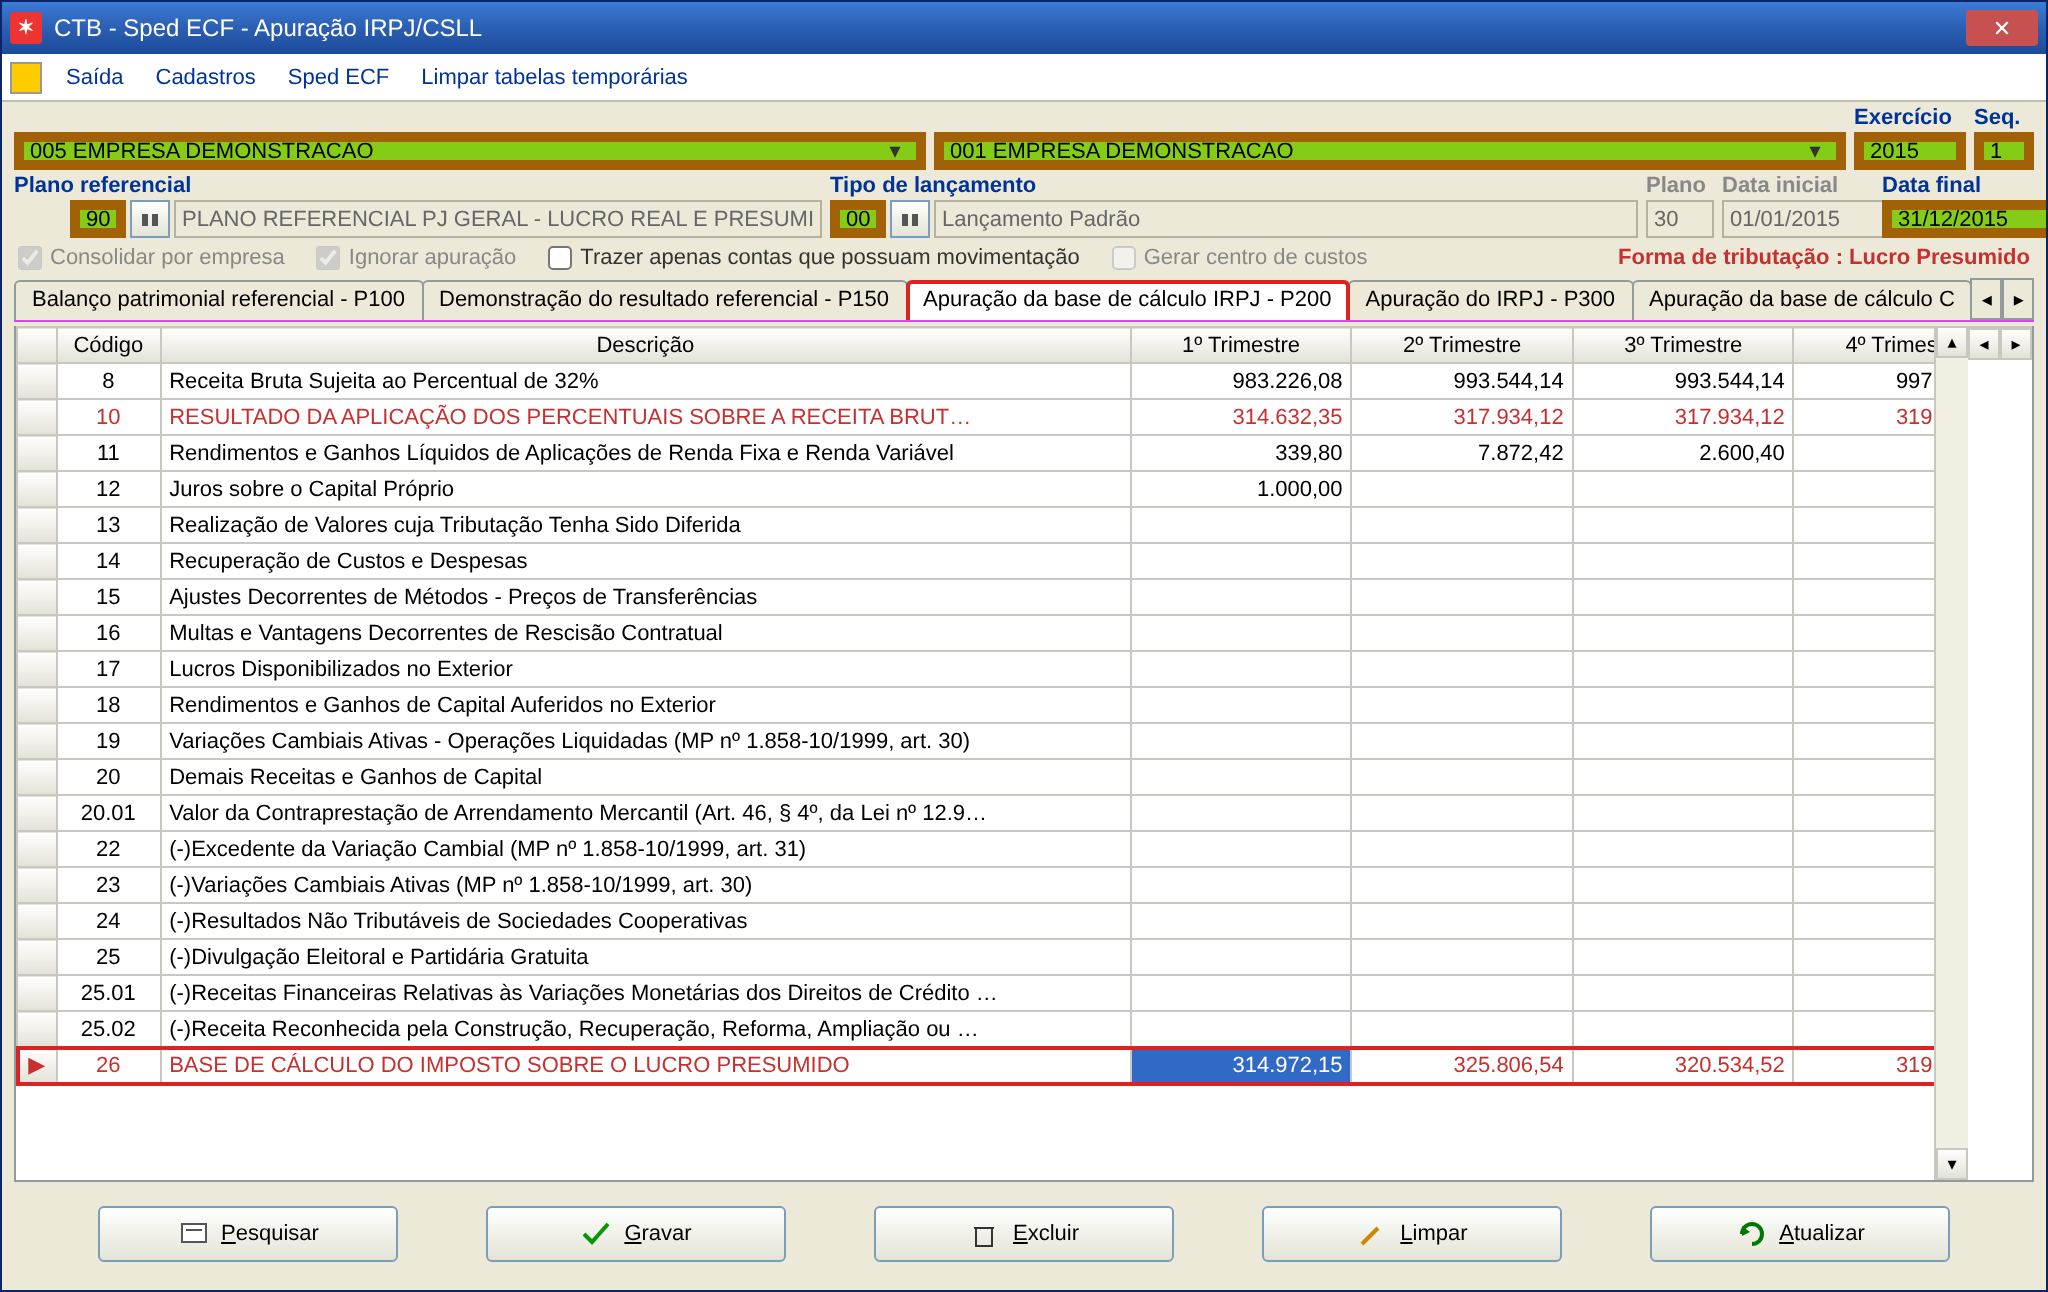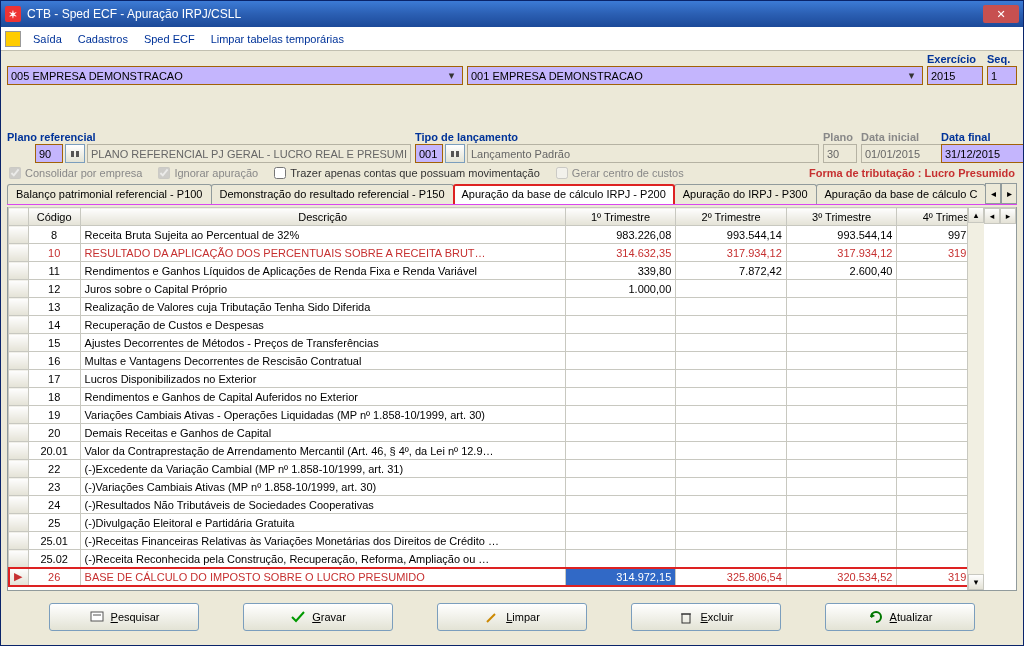--- a/index.html
+++ b/index.html
@@ -18,7 +18,7 @@
   .field { display:flex;flex-direction:column; }
   .field label { color:#003399; font-weight:bold; font-size:11px; margin-bottom:1px;}
   .field label.disabled { color:#888; font-weight:bold;margin-top:44px;}
-  .field input, .field select, .combo { height:19px; border:1px solid #a16207; background:#c4b5fd; padding:0 3px; font-size:11px;}
+  .field input, .field select, .combo { height:19px; border:5px solid #a16207; background:#84cc16; padding:0 3px; font-size:11px;}
   .field input[disabled], .readonly { background:#ece9d8; color:#666; border:1px solid #b5b2a3;}
   .small-btn { width:20px; height:19px; border:1px solid #7b9ebd; background:linear-gradient(#fff,#e3e3d5); display:flex;align-items:center;justify-content:center;font-size:9px;}
   .combo-wrap { display:flex; flex:1;}

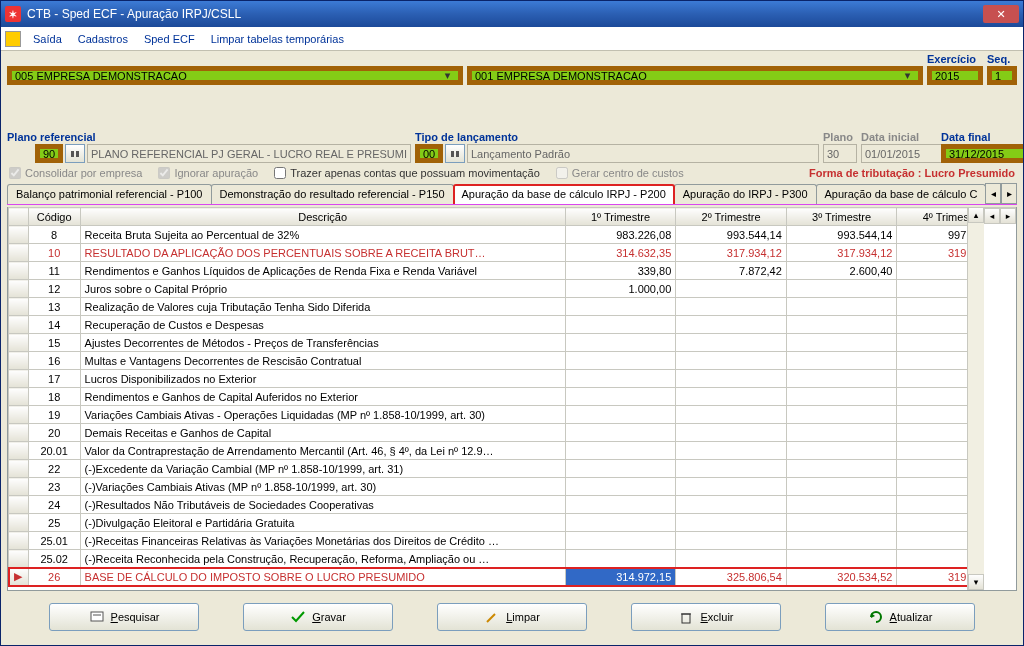--- a/index.html
+++ b/index.html
@@ -17,7 +17,7 @@
   .row { display:flex; gap:4px; align-items:flex-end;}
   .field { display:flex;flex-direction:column; }
   .field label { color:#003399; font-weight:bold; font-size:11px; margin-bottom:1px;}
-  .field label.disabled { color:#888; font-weight:bold;margin-top:44px;}
+  .field label.disabled { color:#888; font-weight:bold;}
   .field input, .field select, .combo { height:19px; border:5px solid #a16207; background:#84cc16; padding:0 3px; font-size:11px;}
   .field input[disabled], .readonly { background:#ece9d8; color:#666; border:1px solid #b5b2a3;}
   .small-btn { width:20px; height:19px; border:1px solid #7b9ebd; background:linear-gradient(#fff,#e3e3d5); display:flex;align-items:center;justify-content:center;font-size:9px;}

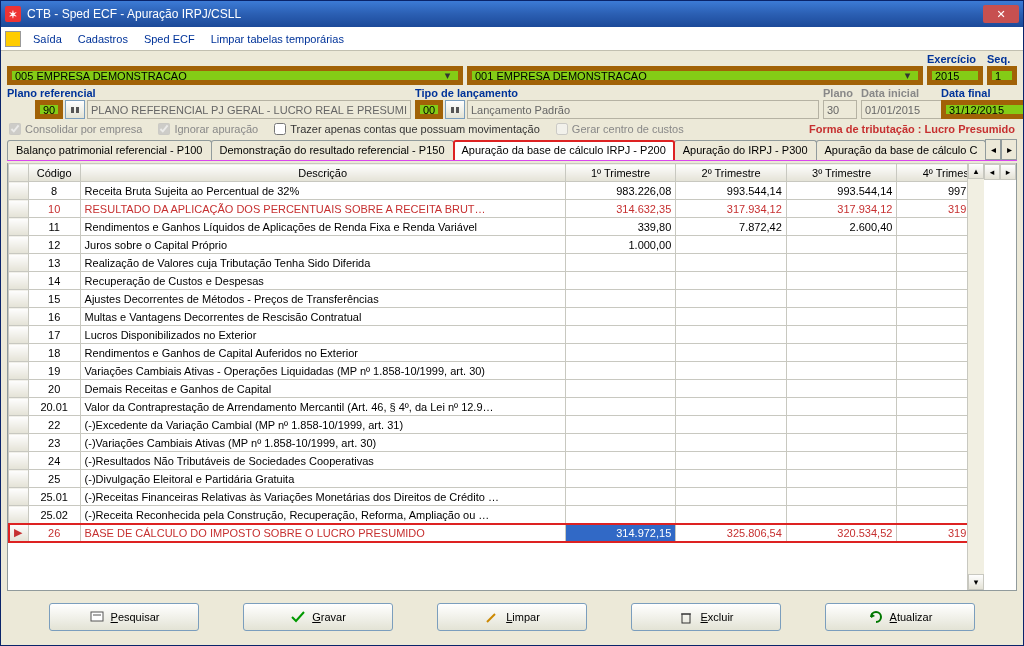--- a/index.html
+++ b/index.html
@@ -418,20 +418,20 @@
       <div class="action-btn">
         <span class="i">
             <svg width="16" height="16">
+              <rect x="4" y="5" width="8" height="9" fill="none" stroke="#333"></rect>
+              <line x1="3" y1="5" x2="13" y2="5" stroke="#333"></line>
+            </svg>
+          </span>
+        <span><span class="u">E</span><span>xcluir</span></span>
+      </div>
+      <div class="action-btn">
+        <span class="i">
+            <svg width="16" height="16">
               <line x1="3" y1="13" x2="11" y2="5" stroke="#c80" stroke-width="2"></line>
               <polygon points="9,3 14,8 11,5" fill="#c80"></polygon>
             </svg>
           </span>
         <span><span class="u">L</span><span>impar</span></span>
-      </div>
-      <div class="action-btn">
-        <span class="i">
-            <svg width="16" height="16">
-              <rect x="4" y="5" width="8" height="9" fill="none" stroke="#333"></rect>
-              <line x1="3" y1="5" x2="13" y2="5" stroke="#333"></line>
-            </svg>
-          </span>
-        <span><span class="u">E</span><span>xcluir</span></span>
       </div>
       <div class="action-btn">
         <span class="i">

